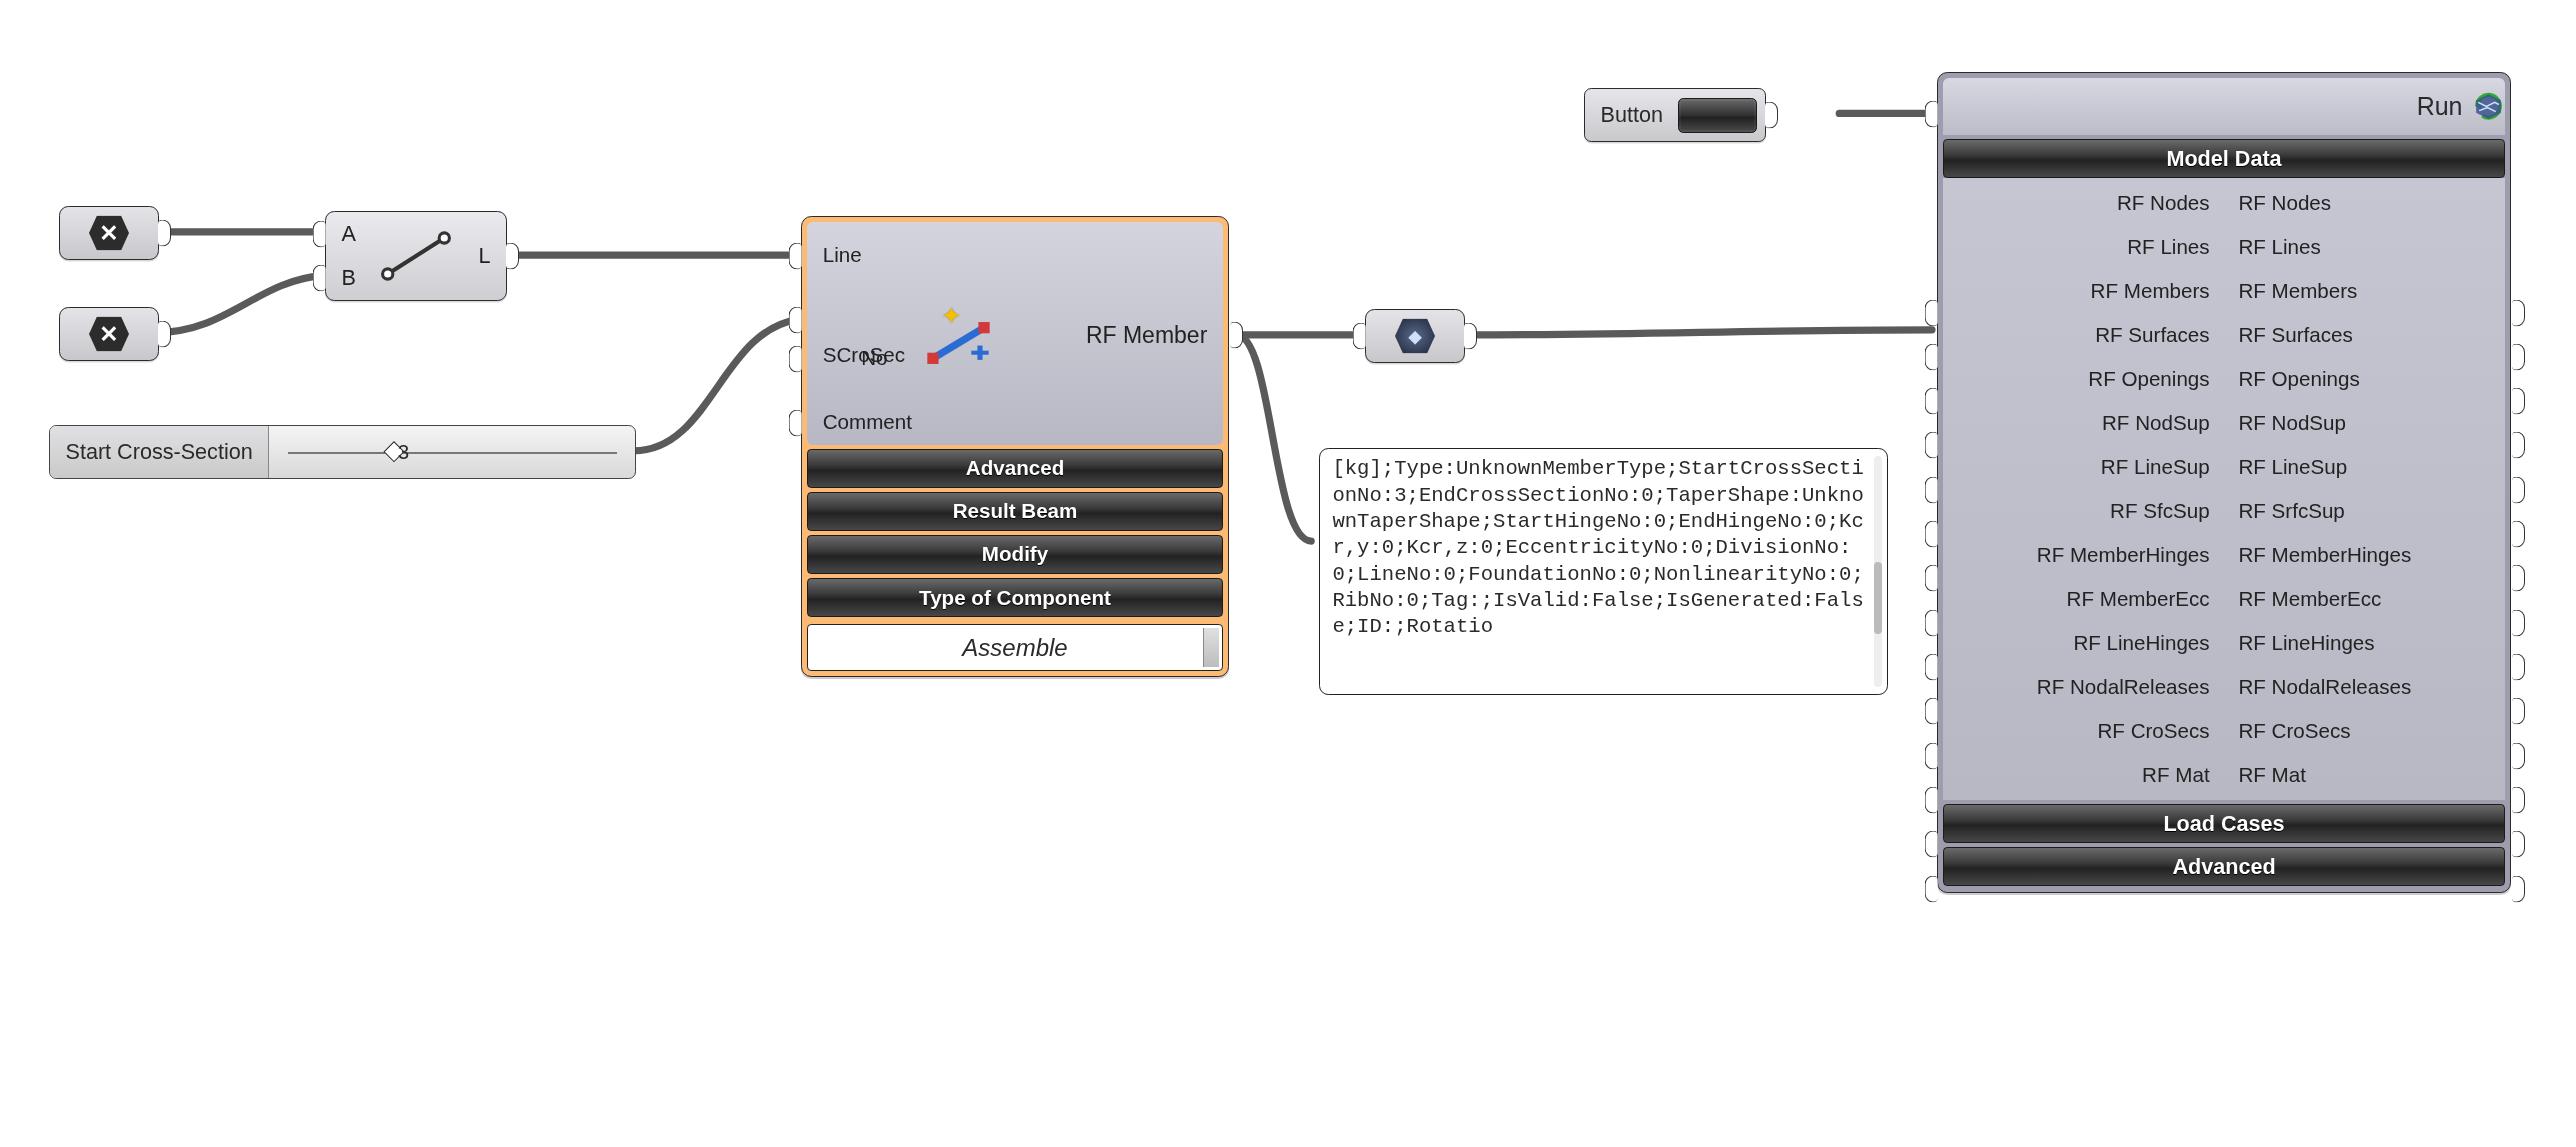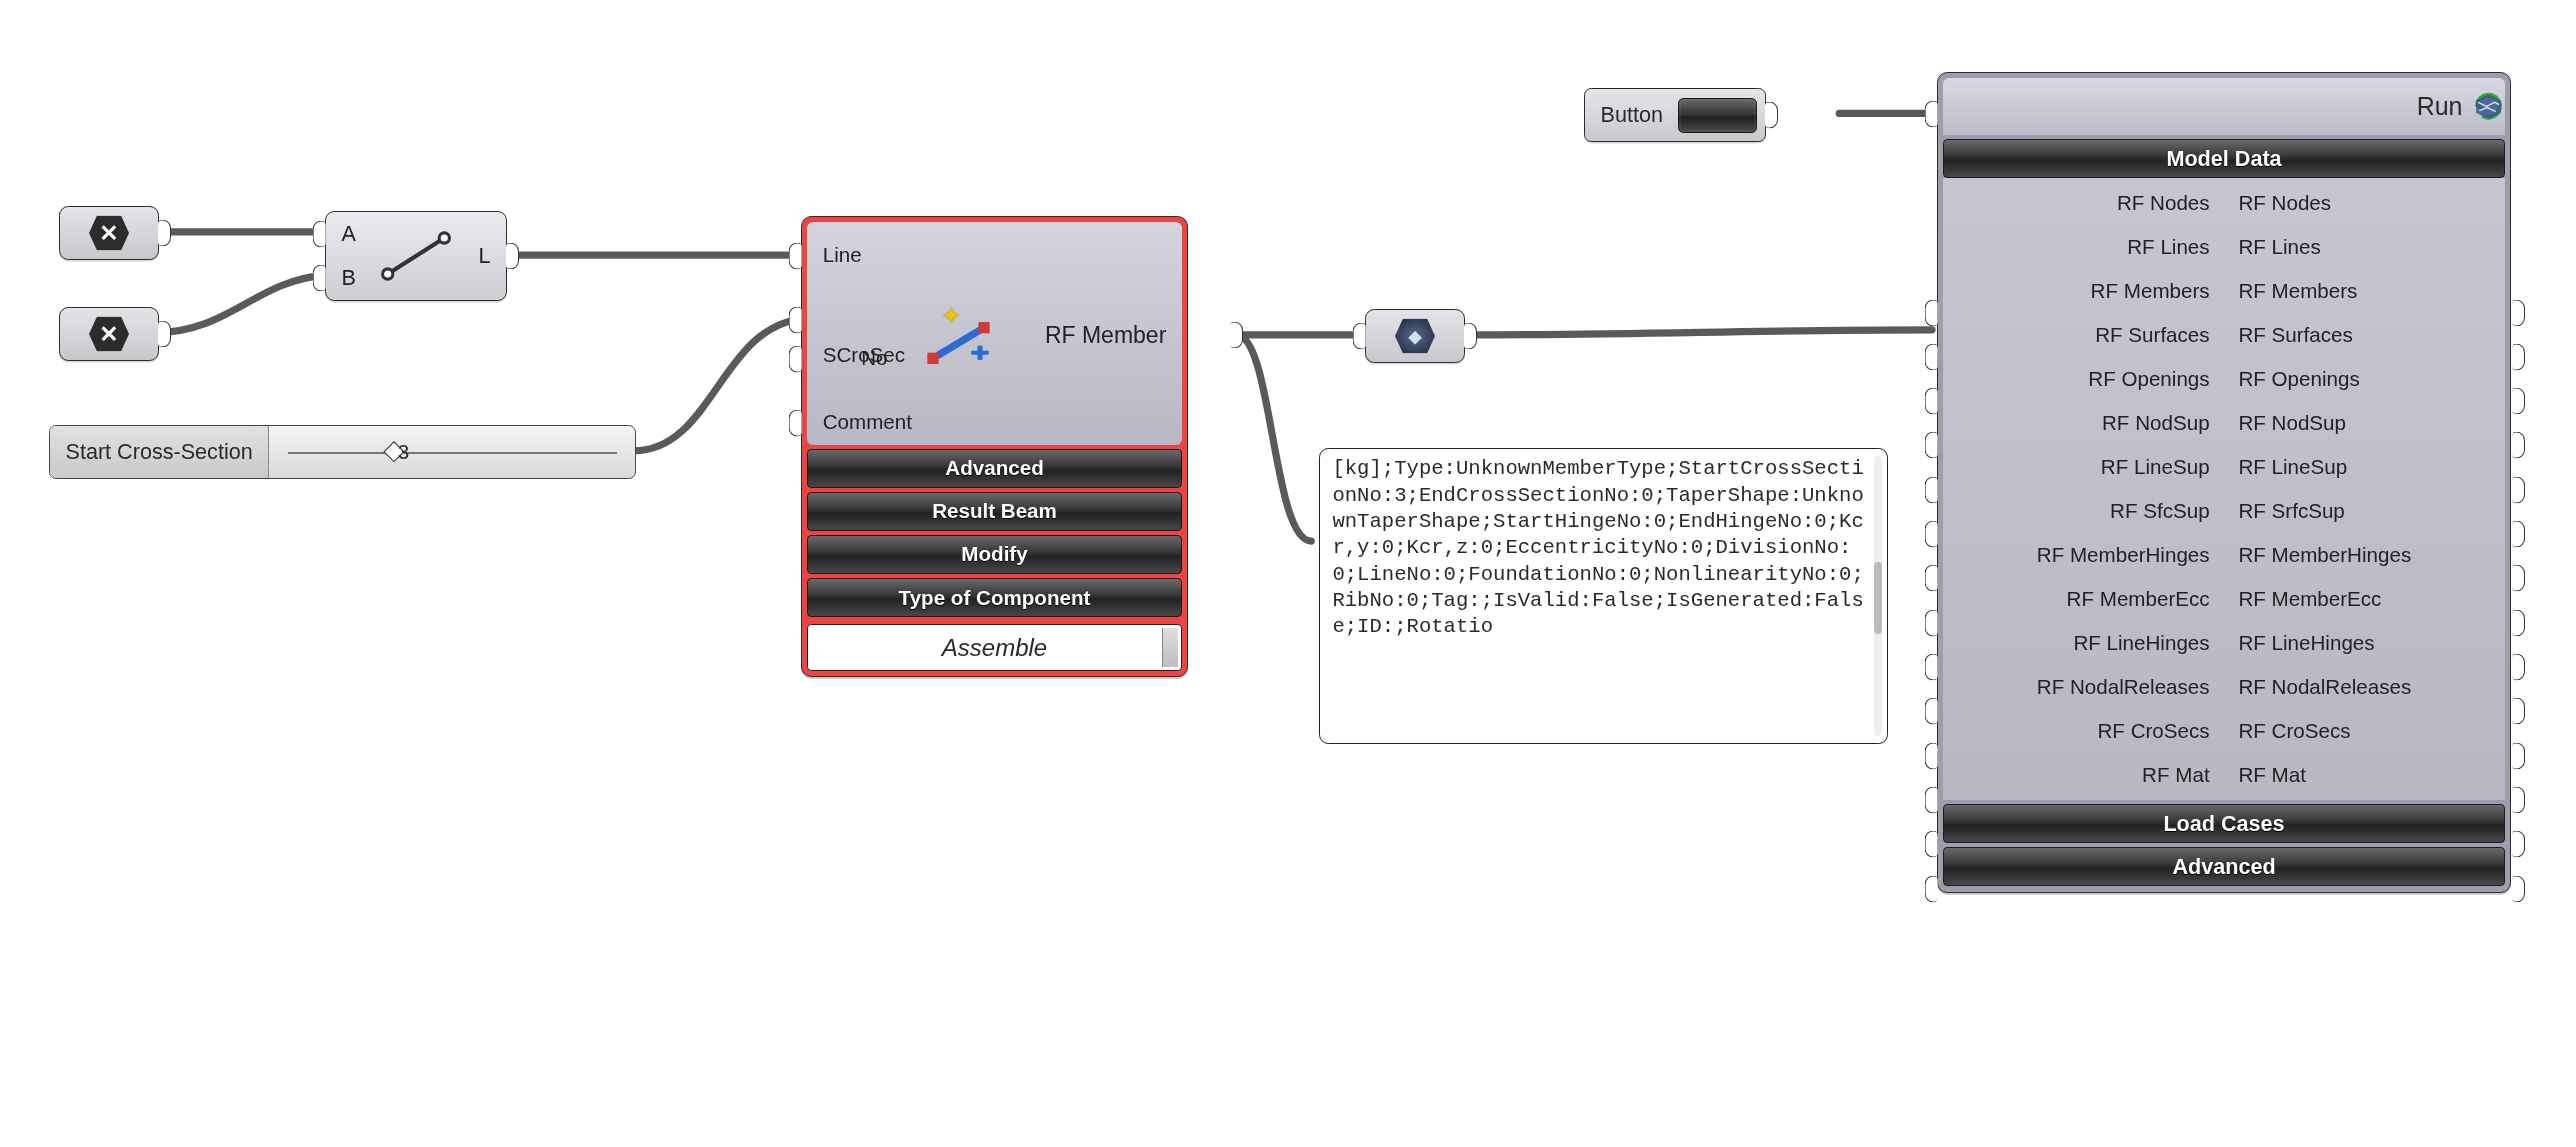--- a/index.html
+++ b/index.html
@@ -136,10 +136,10 @@
   
   .rfmember {
     position: absolute;
-    width: 387px;
+    width: 428px;
     border-radius: 10.3px;
     border: 1.5px solid #2a2a2a;
-    background: #ef4444;
+    background: #fdba74;
     padding: 5.2px;
     box-sizing: border-box;
     box-shadow: 0 2.1px 0 rgba(0,0,0,0.2);

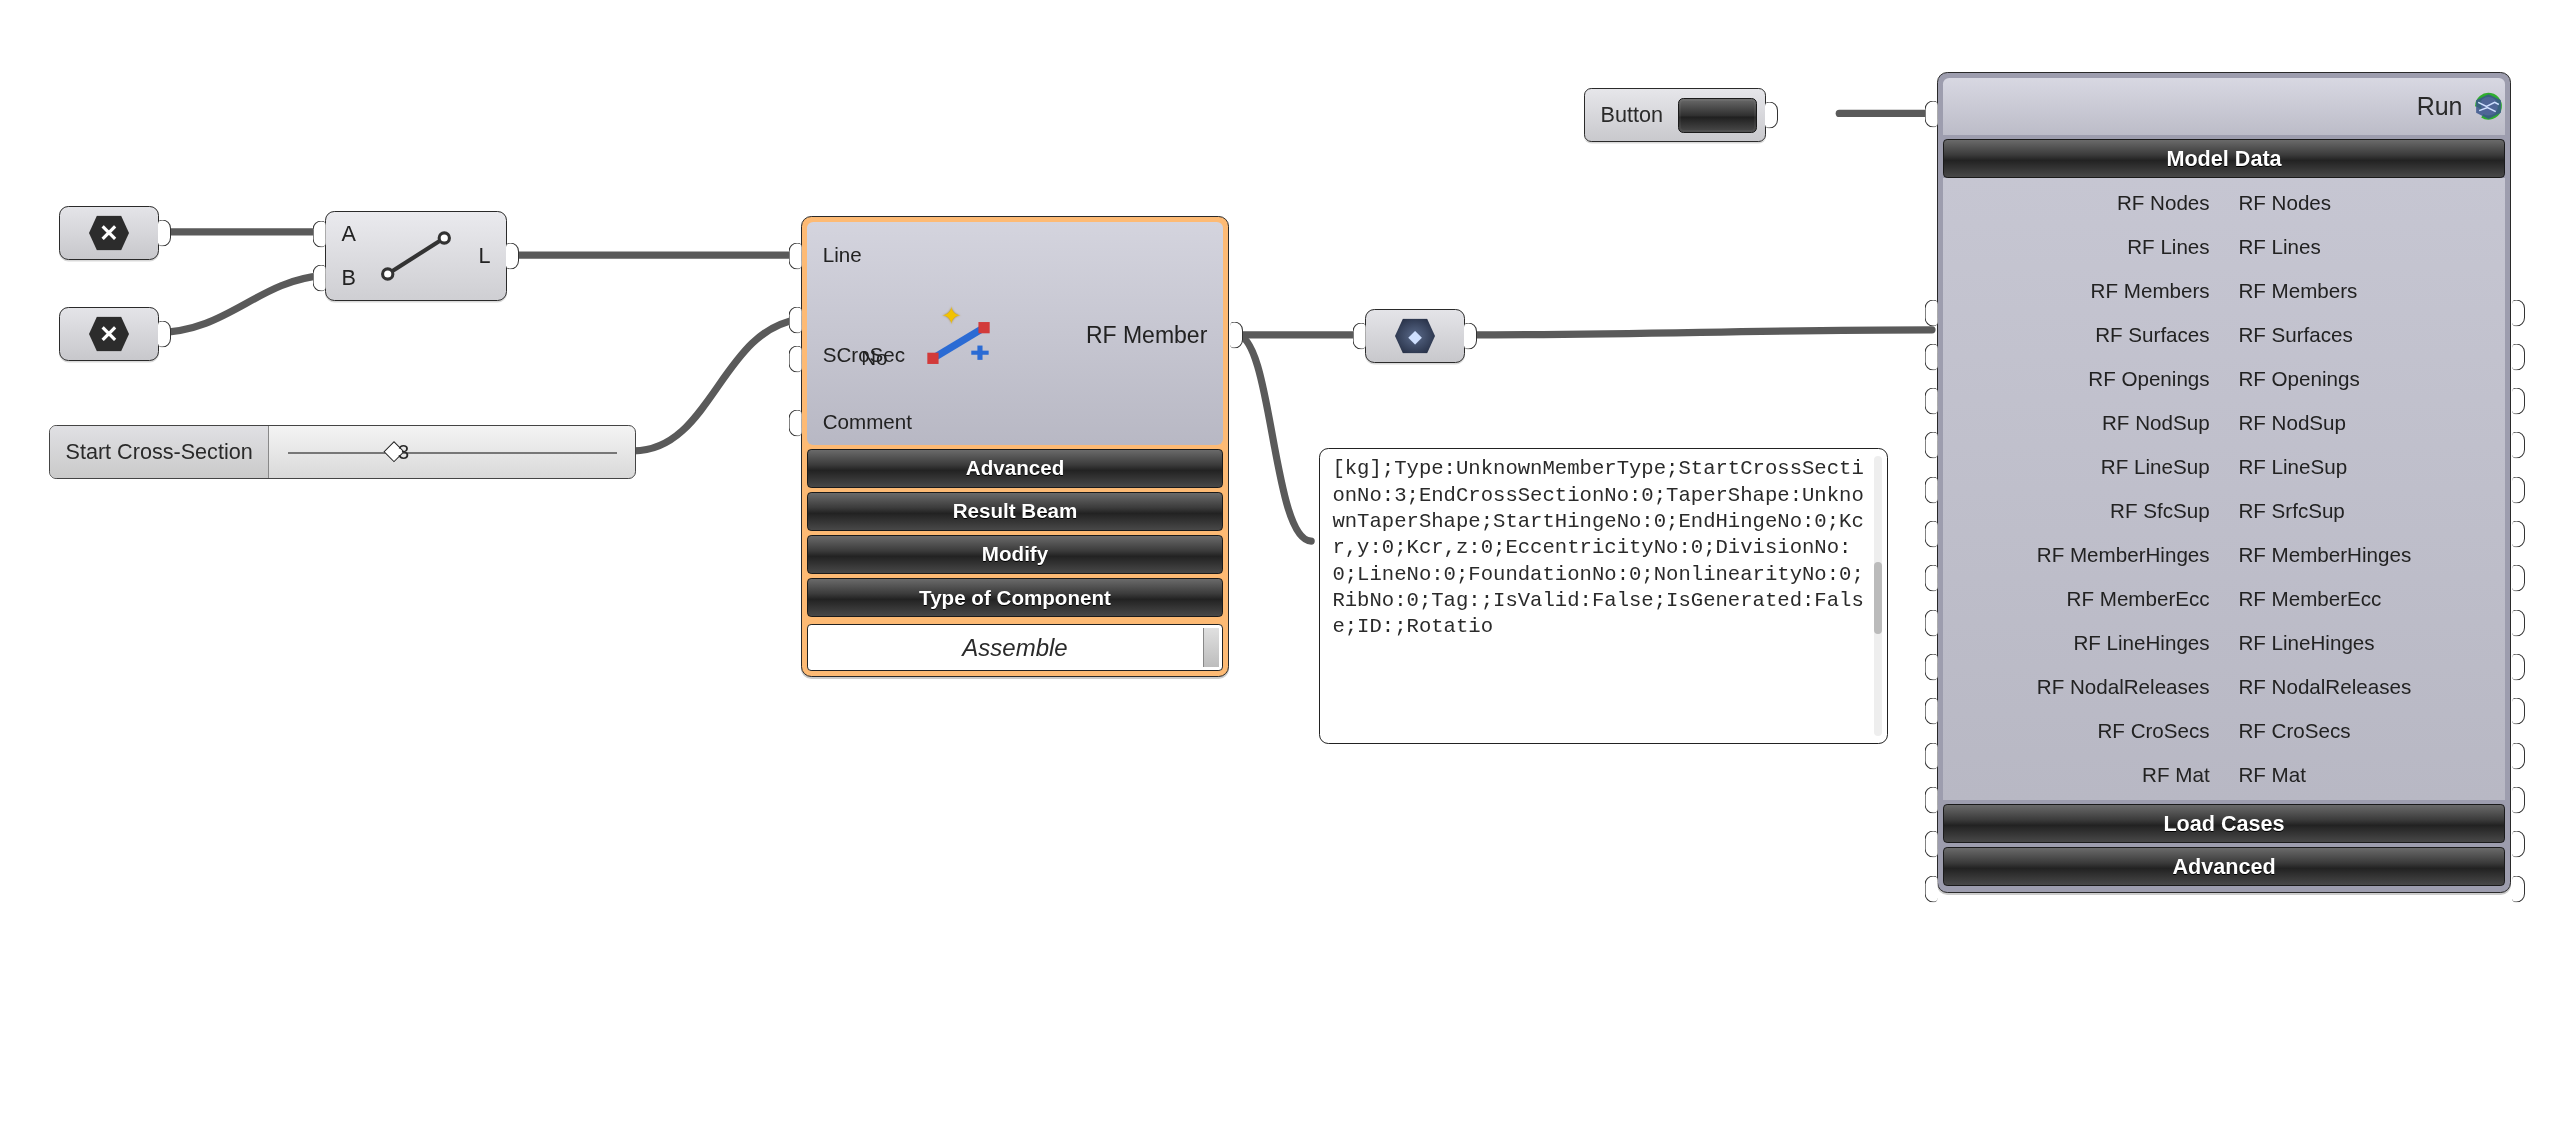--- a/index.html
+++ b/index.html
@@ -432,7 +432,7 @@
   <div class="grip right" style="left:98px; top:26px;"></div>
 </div>
 
-<div class="textpanel" style="left:1319px; top:448px; width:569px; height:296px;">
+<div class="textpanel" style="left:1319px; top:448px; width:569px; height:247px;">
   <div class="grip left" style="left:0; top:93px;"></div>
   <span>[kg];Type:UnknownMemberType;StartCrossSectionNo:3;EndCrossSectionNo:0;TaperShape:UnknownTaperShape;StartHingeNo:0;EndHingeNo:0;Kcr,y:0;Kcr,z:0;EccentricityNo:0;DivisionNo:0;LineNo:0;FoundationNo:0;NonlinearityNo:0;RibNo:0;Tag:;IsValid:False;IsGenerated:False;ID:;Rotatio</span>
   <div class="track"></div>

